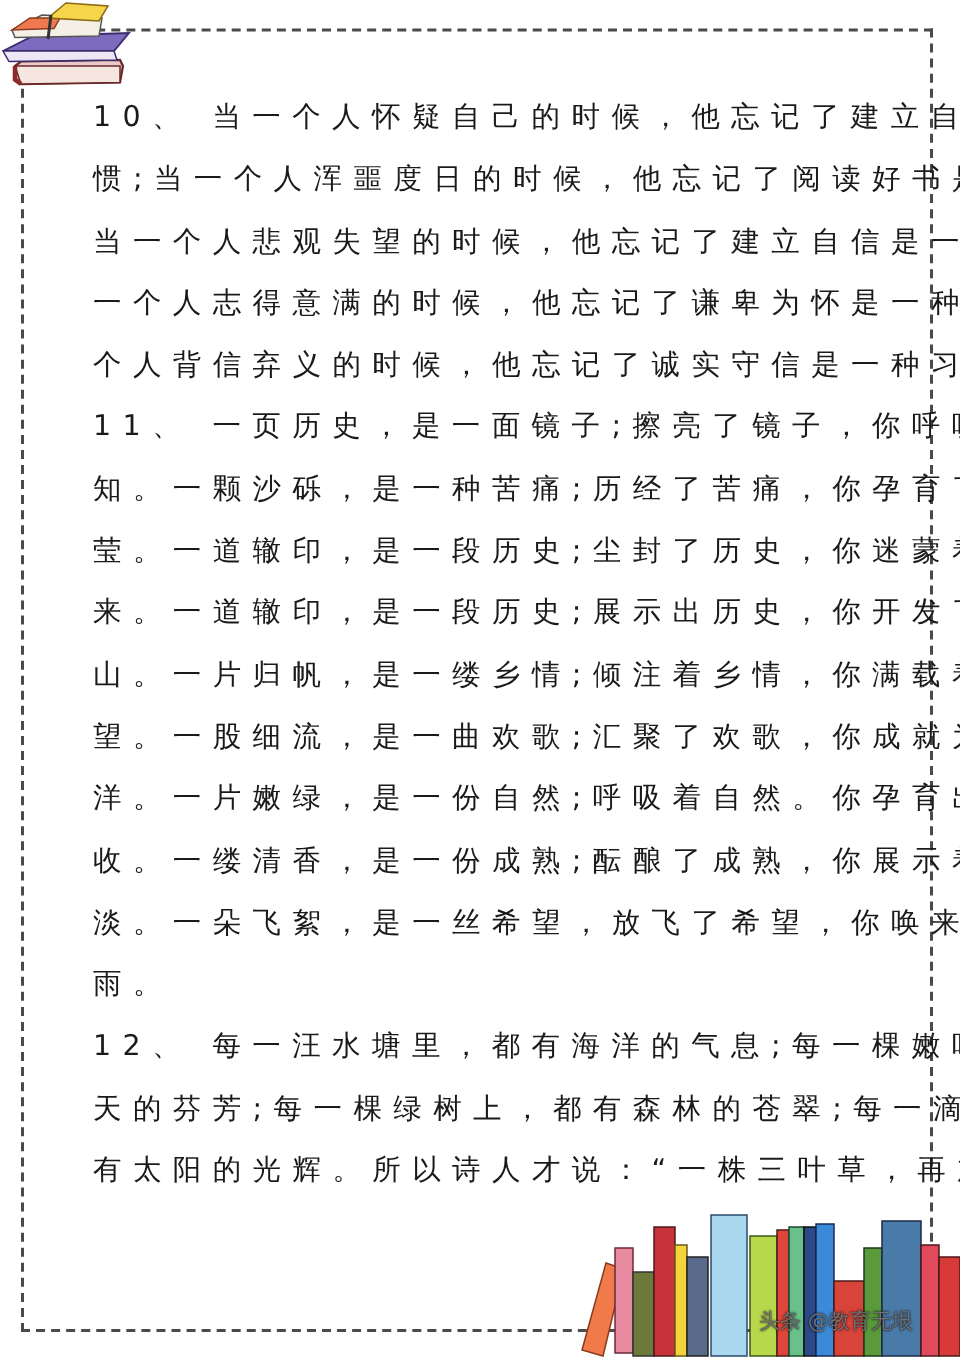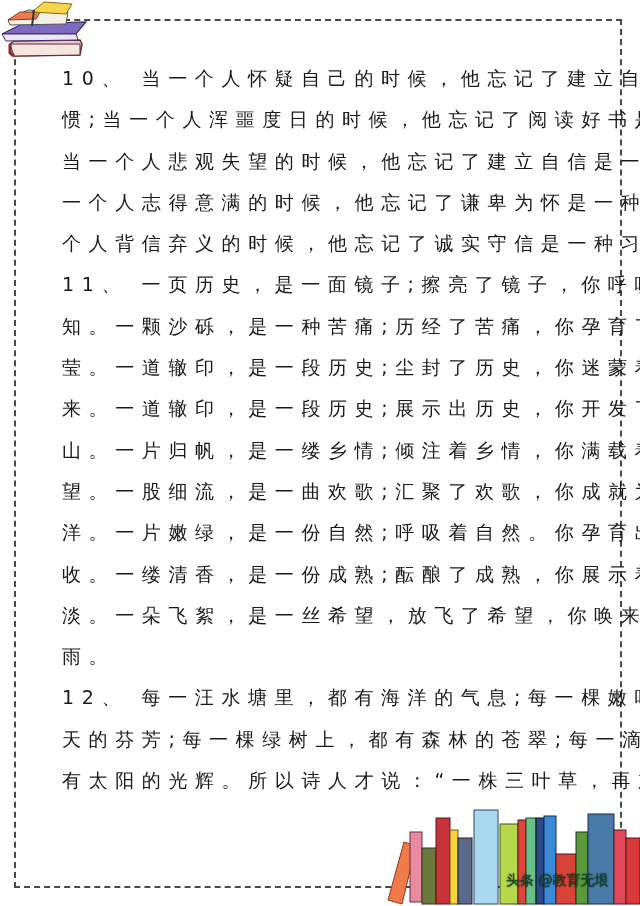--- a/index.html
+++ b/index.html
@@ -18,7 +18,7 @@
     .books-top { position: absolute; left: 0; top: 0; width: 100px; height: 60px; }
     .books-bottom { position: absolute; left: 384px; top: 808px; width: 256px; height: 98px; }
     .watermark {
-      position: absolute; left: 506px; top: 872px; color: #14532d; font-size: 14px;
+      position: absolute; left: 506px; top: 872px; color: #737373; font-size: 14px;
       text-shadow: 0 0 2px rgba(0,0,0,0.6), 0 0 1px rgba(0,0,0,0.8);
       white-space: nowrap;
     }

